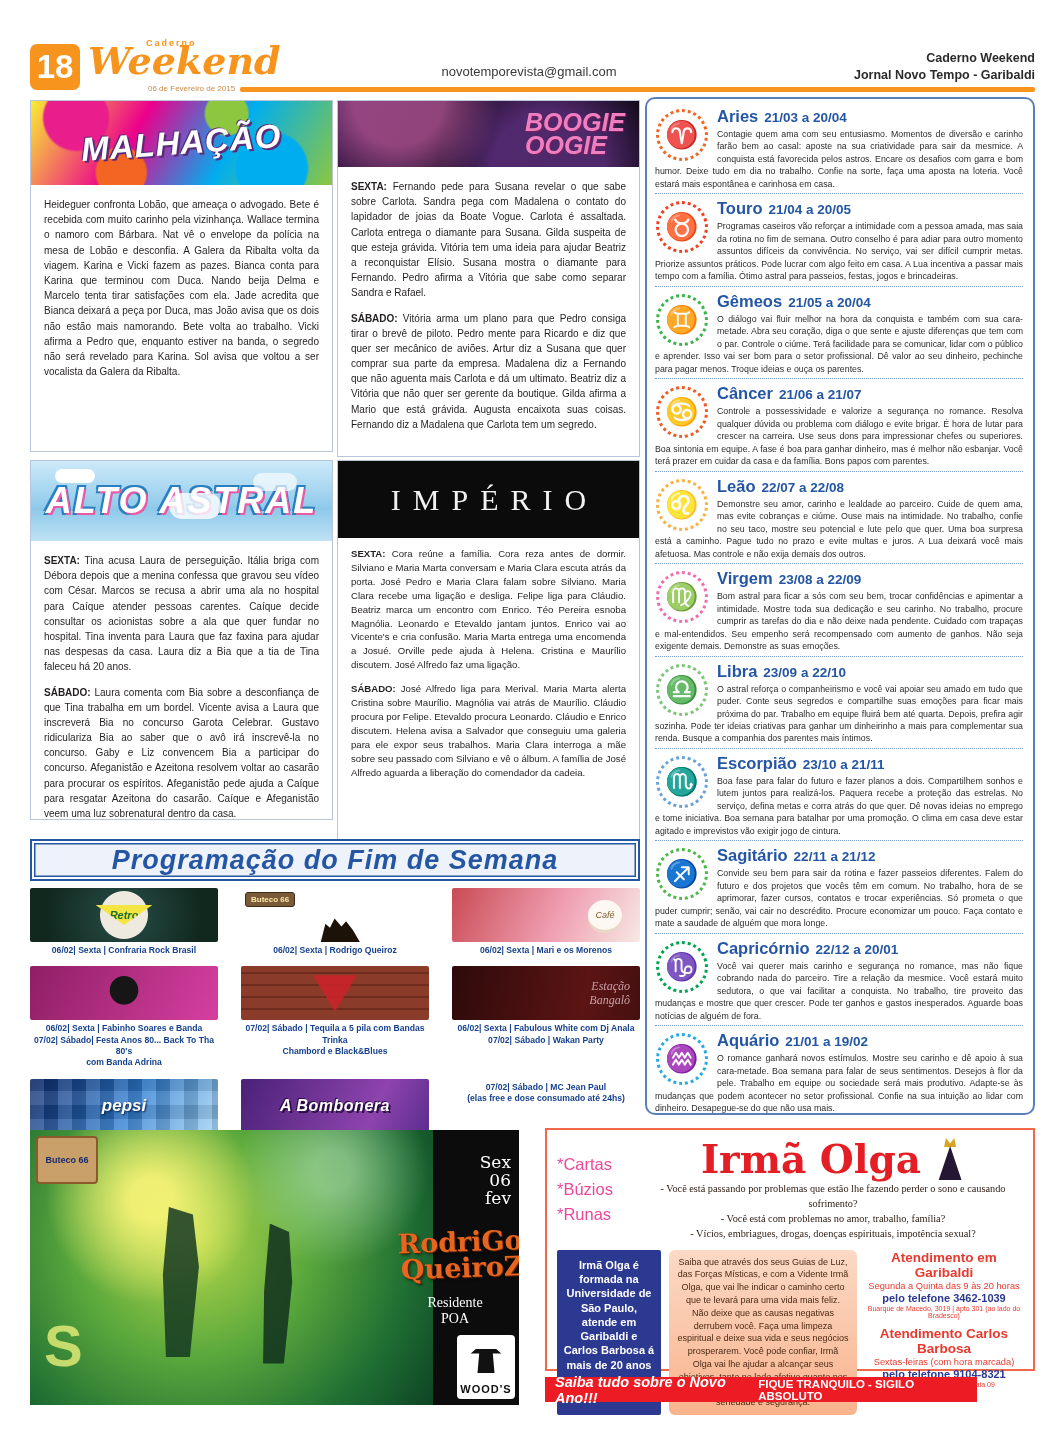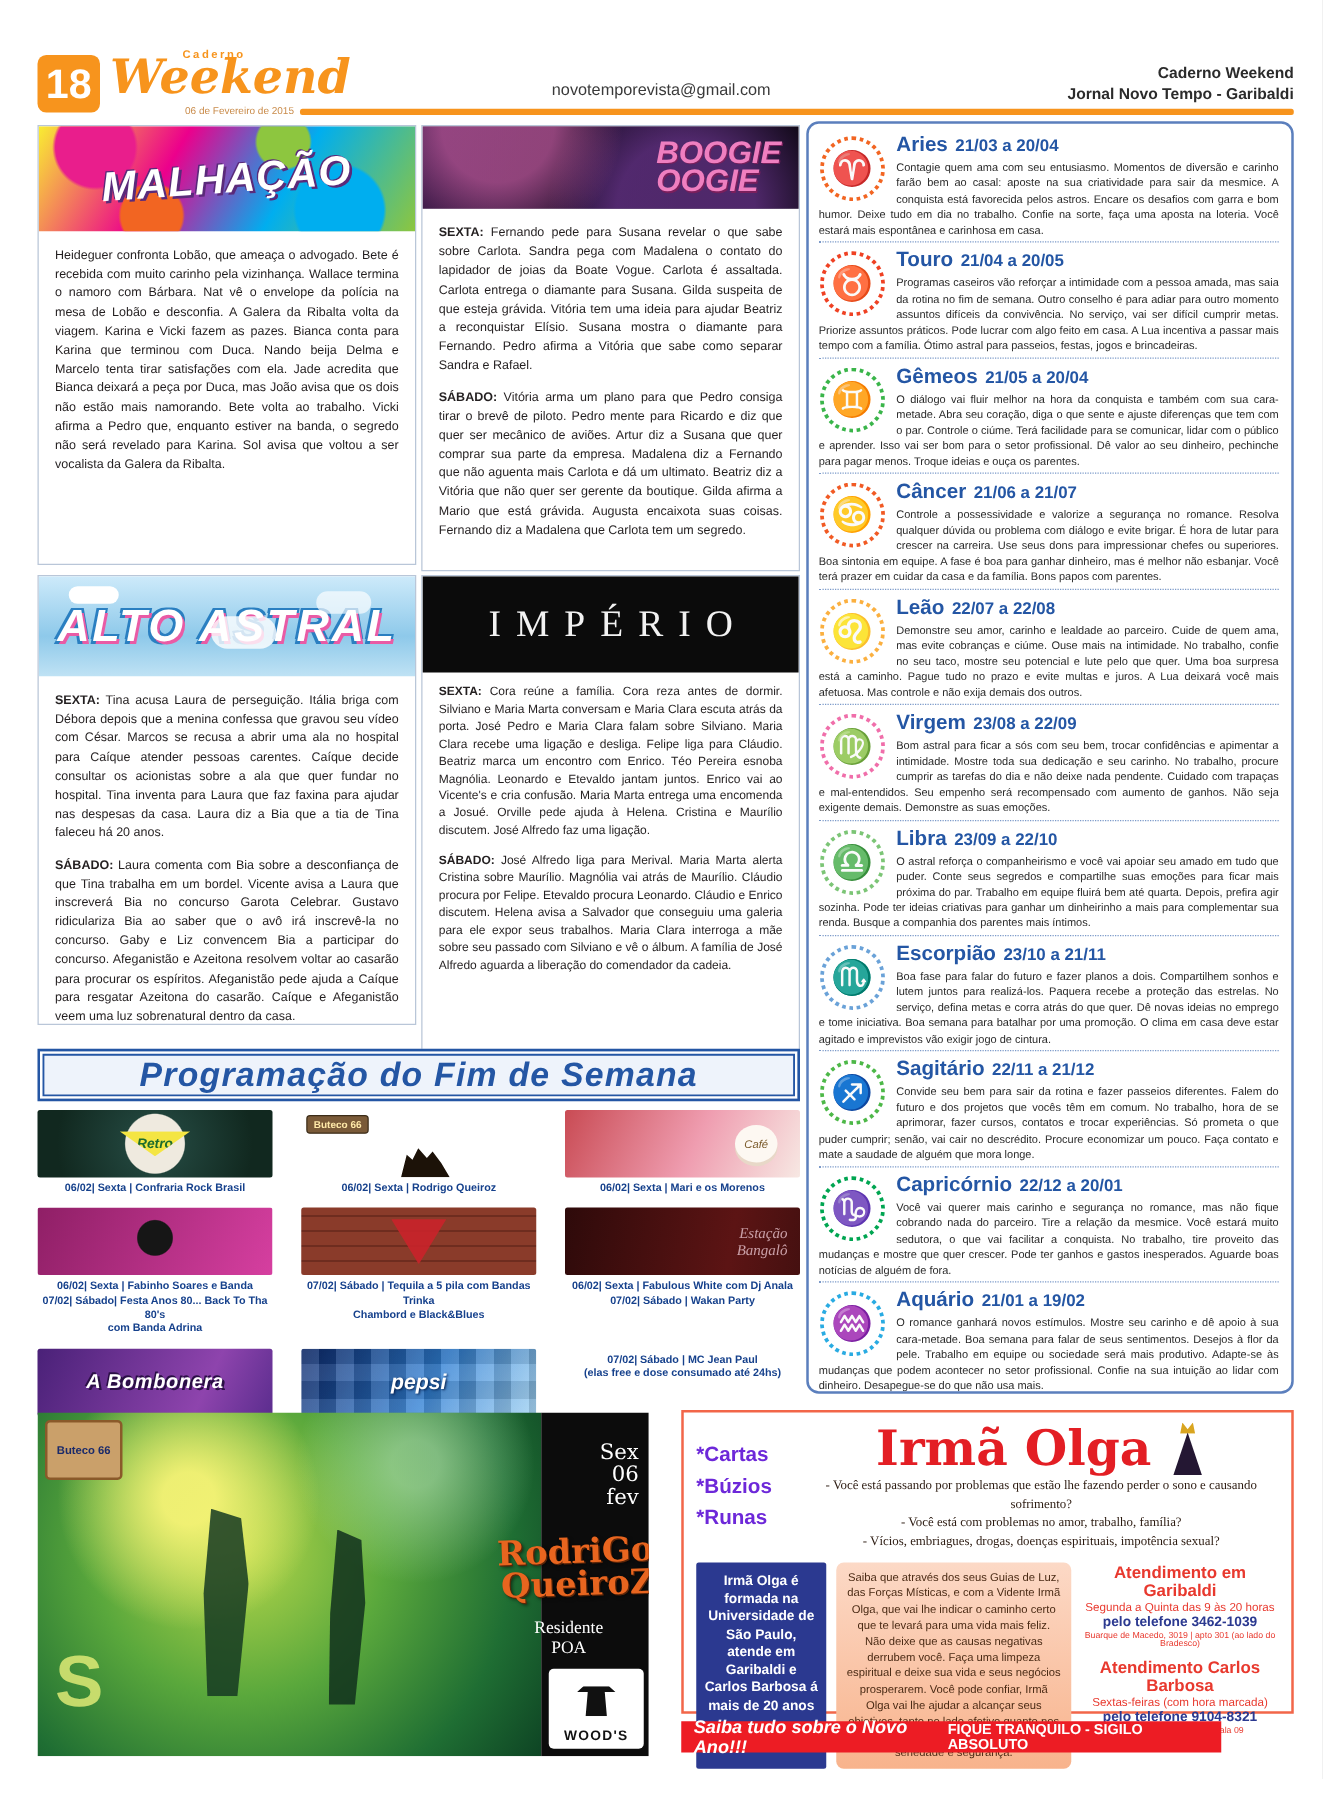--- a/index.html
+++ b/index.html
@@ -344,6 +344,14 @@
       </div>
     </div>
     <div class="event">
+      <div class="thumb ev7">
+          <span class="thumb-label">pepsi</span>
+        </div>
+      <div class="cap">
+          <div>07/02| Sábado | Ju Polita B-Day</div>
+        </div>
+    </div>
+    <div class="event">
       <div class="thumb ev8">
           <span class="thumb-label">A Bombonera</span>
         </div>
@@ -351,14 +359,6 @@
         <div>07/02| Sábado | Os Serenateiros e Bonde da Vanera</div>
         <div>(Elas liberadas até às 23h30min)</div>
       </div>
-    </div>
-    <div class="event">
-      <div class="thumb ev7">
-          <span class="thumb-label">pepsi</span>
-        </div>
-      <div class="cap">
-          <div>07/02| Sábado | Ju Polita B-Day</div>
-        </div>
     </div>
     <div class="event">
       <div class="cap">

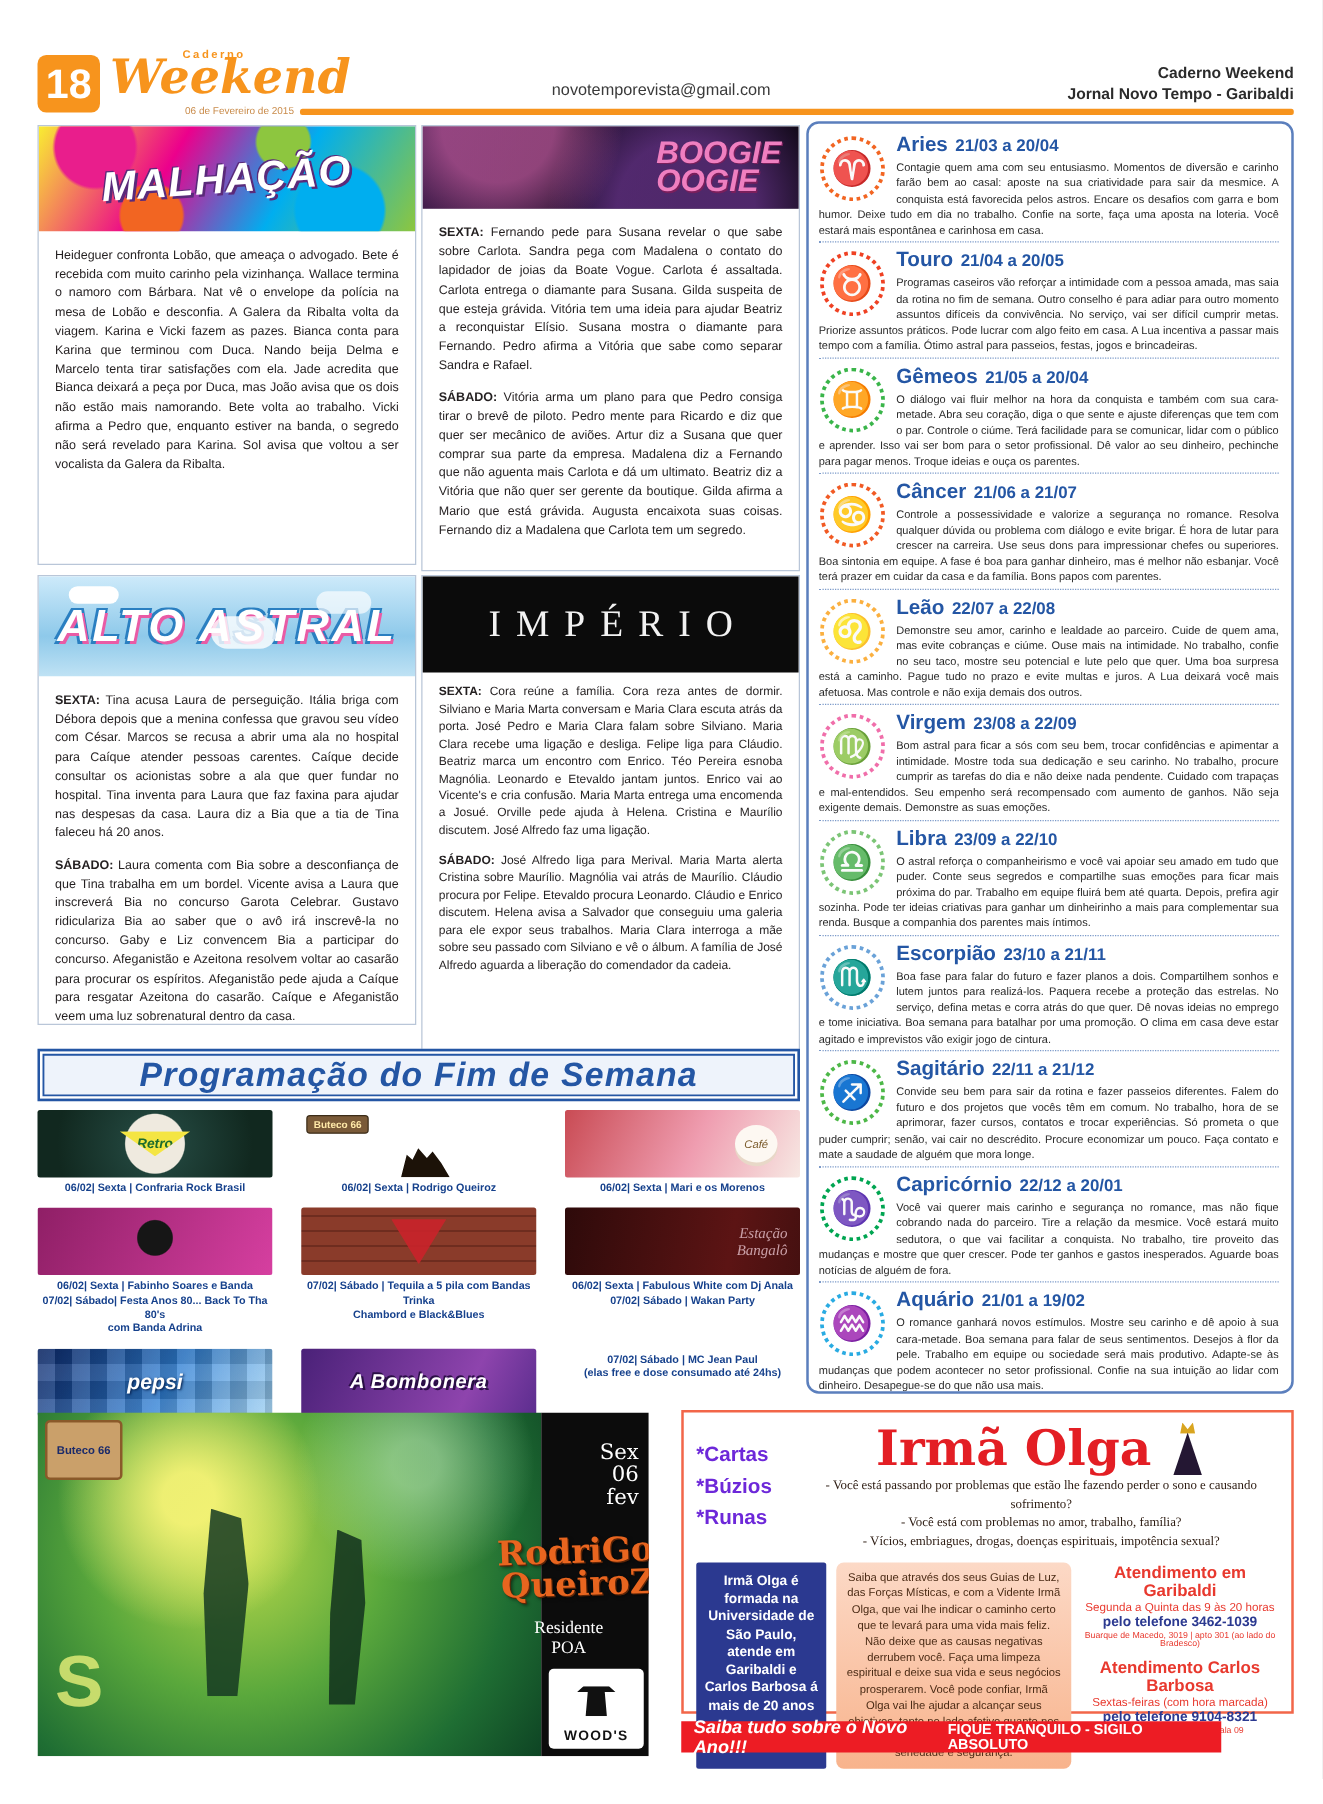--- a/index.html
+++ b/index.html
@@ -143,7 +143,7 @@
   .ad{ position:absolute; left:545px; top:1128px; width:490px; height:243px; border:2.5px solid #f26649; background:#fff; padding:6px 10px; }
   .ad-top{ display:flex; }
   .ad-services{ width:86px; padding-top:16px; }
-  .ad-services div{ color:#6d28d9; font-weight:bold; font-size:16.5px; line-height:1.5; }
+  .ad-services div{ color:#ec4899; font-weight:normal; font-size:16.5px; line-height:1.5; }
   .ad-center{ flex:1; text-align:center; }
   .ad-title-row{ display:flex; align-items:center; justify-content:center; gap:14px; }
   .ad-title{ font-family:"DejaVu Serif", serif; font-weight:bold; font-size:39px; color:#e31e24; }

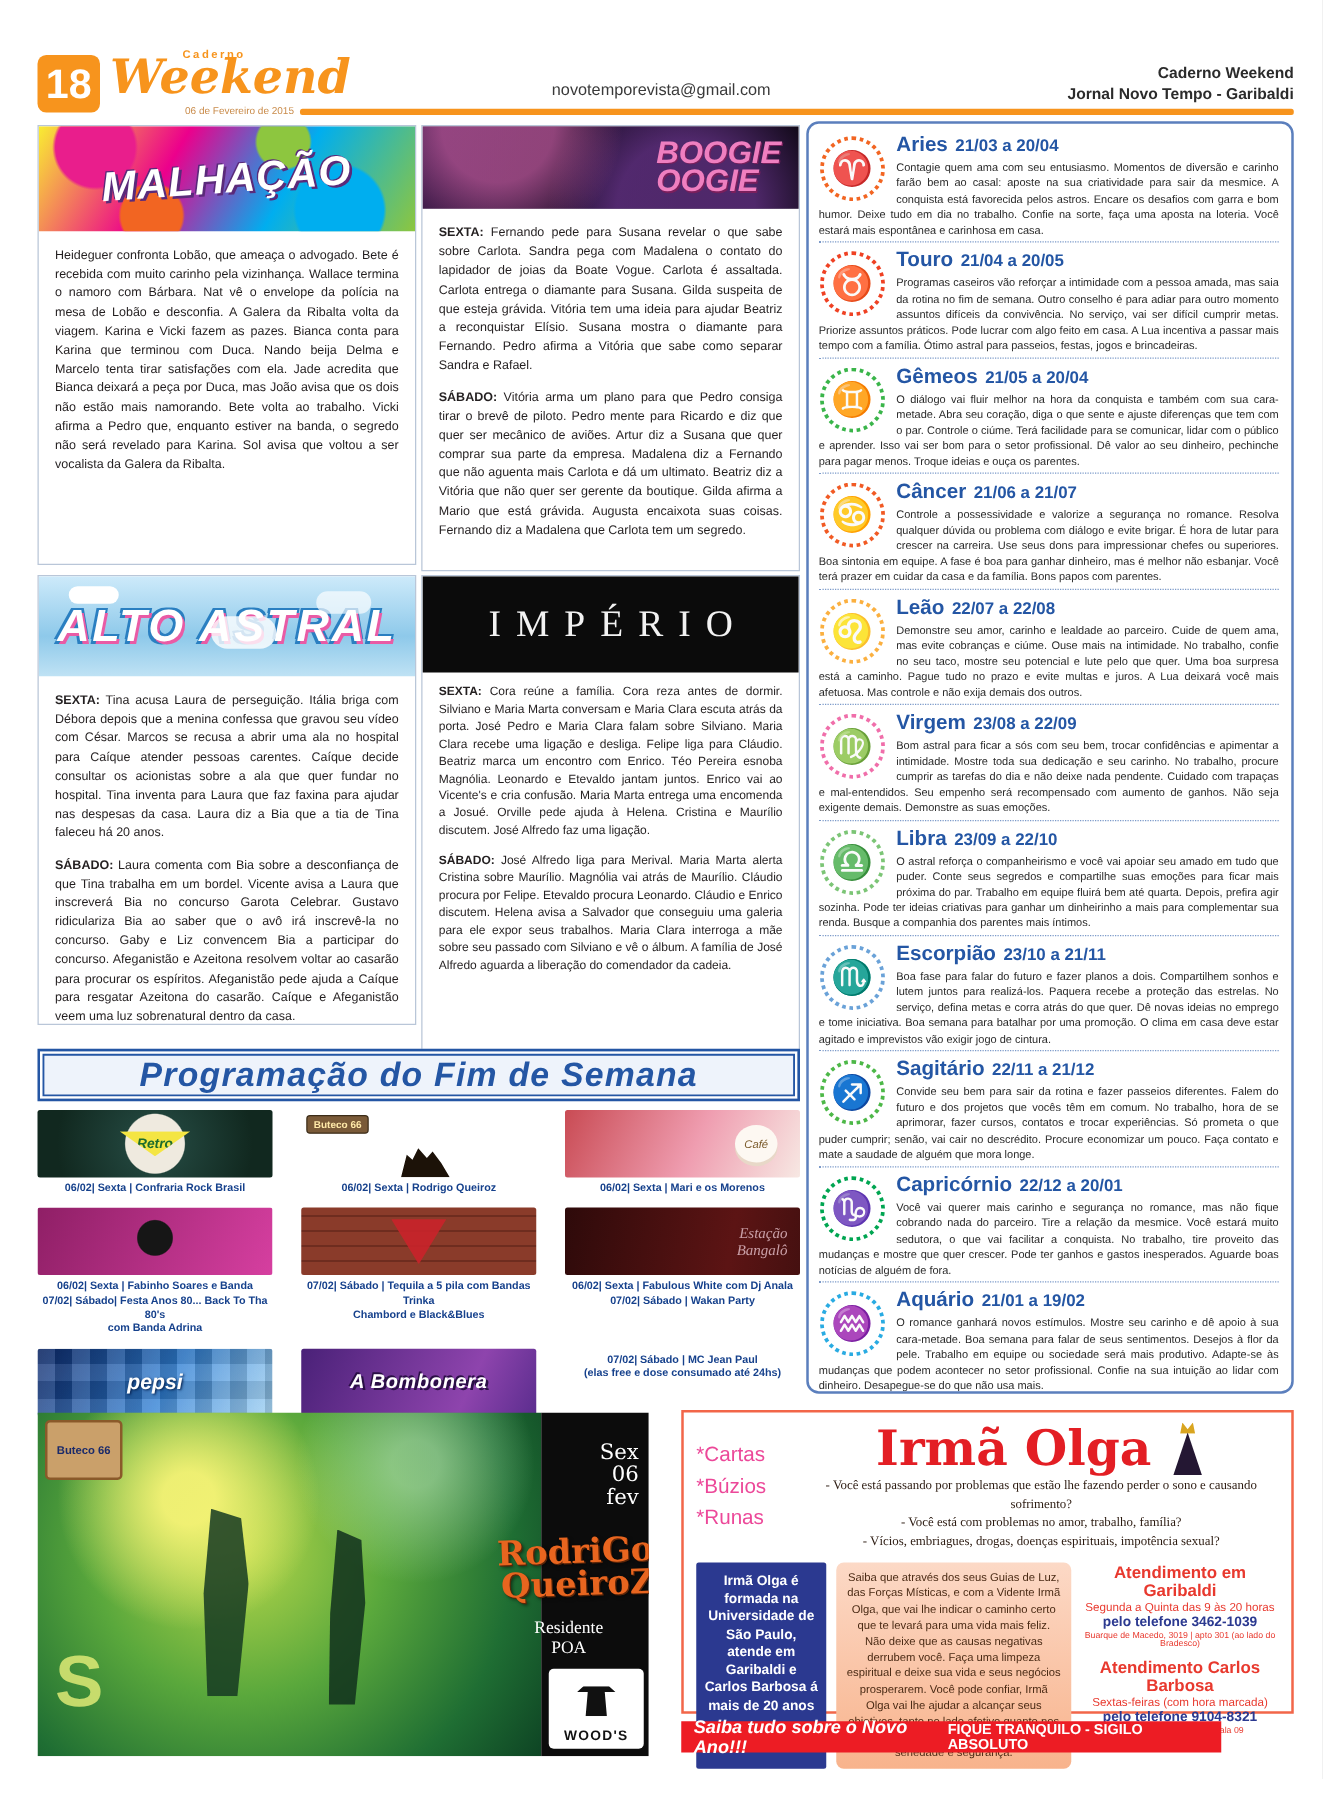--- a/index.html
+++ b/index.html
@@ -133,7 +133,7 @@
     color:#e8651f; text-shadow:1px 1px 0 #5c2508, 2px 2px 3px #00000088; transform:rotate(-2deg); white-space:pre-line; }
   .poster-res{ position:absolute; right:4px; bottom:78px; width:120px; text-align:center;
     font-family:"Liberation Serif", serif; font-size:14px; color:#fff; white-space:pre-line; }
-  .woods{ position:absolute; right:4px; bottom:6px; width:76px; height:64px; background:#fff; border-radius:4px;
+  .woods{ position:absolute; right:4px; bottom:6px; width:58px; height:64px; background:#fff; border-radius:4px;
     display:flex; align-items:flex-end; justify-content:center; padding-bottom:4px; }
   .woods::before{ content:""; position:absolute; top:8px; left:50%; transform:translateX(-50%);
     width:34px; height:30px; background:#111; clip-path:polygon(20% 20%,80% 20%,95% 35%,70% 35%,75% 100%,25% 100%,30% 35%,5% 35%); }

